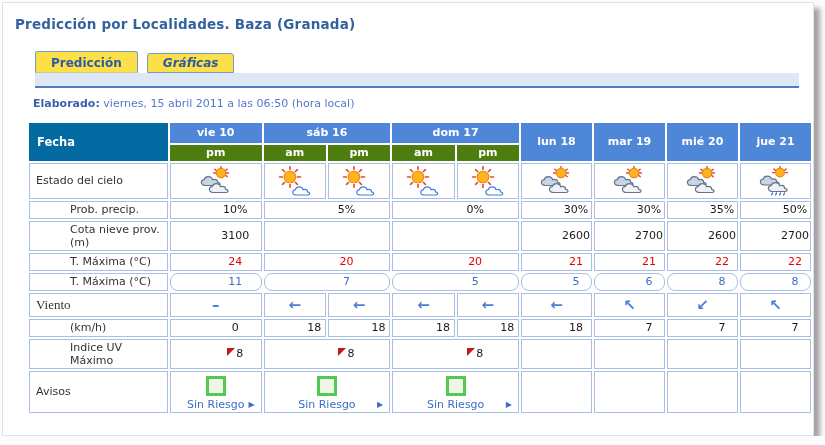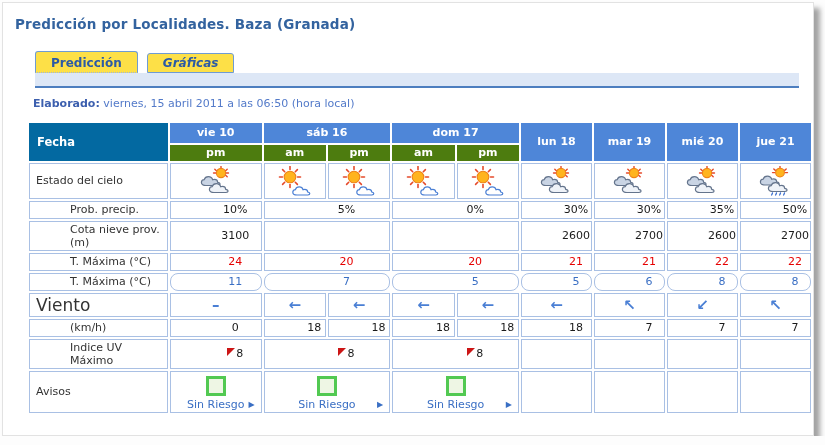--- a/index.html
+++ b/index.html
@@ -36,7 +36,7 @@
   tr.estado td { height:36px; }
   tr.row20 td { height:18px;padding-left:40px; }
   tr.viento td { height:24px; color:#4a7fd4; font-size:15px; font-weight:bold; }
-  tr.viento td.lbl { color:#333; font-size:17px; font-weight:normal; }
+  tr.viento td.lbl { color:#333; font-size:13px; font-weight:normal;font-family:Liberation Serif, serif; }
   tr.avisos td { height:42px; }
   .red { color:#e60000; }
   .blu { color:#3a6fc4;border-radius:8px; }

